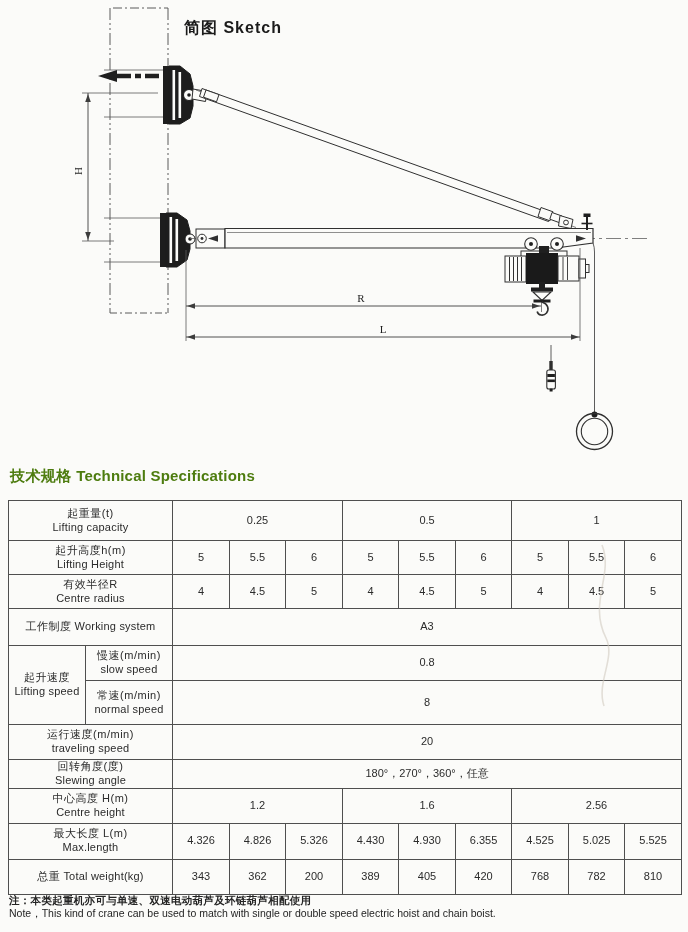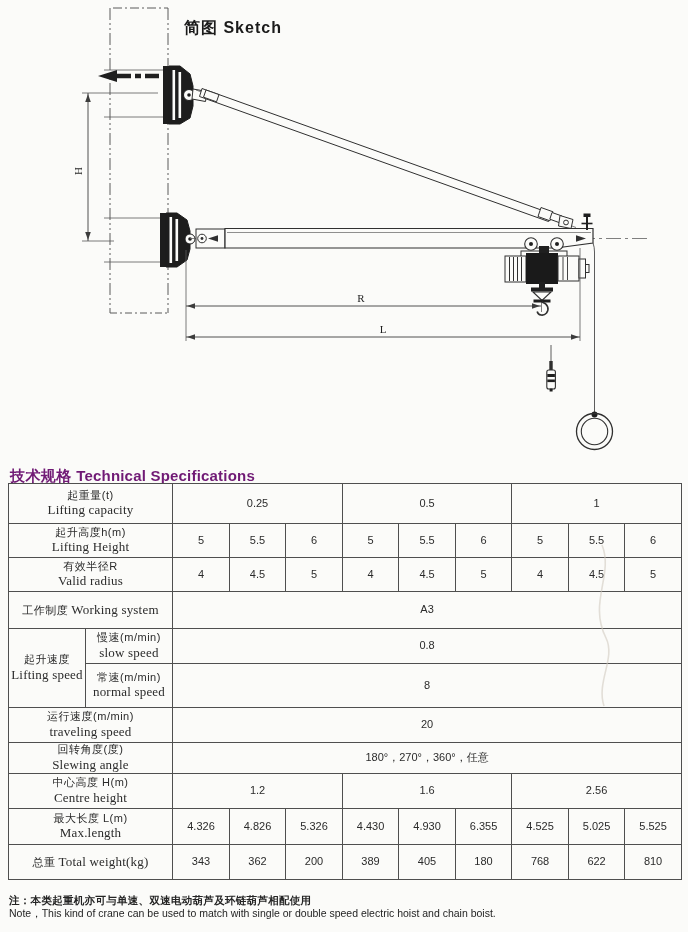--- a/index.html
+++ b/index.html
@@ -14,7 +14,7 @@
   .sketch-svg{position:absolute;left:0;top:0;}
   .section-title{
     position:absolute;left:10px;top:467px;
-    font-size:15px;font-weight:700;color:#701a75;letter-spacing:.4px;
+    font-size:15px;font-weight:700;color:#4d7c0f;letter-spacing:.4px;
     white-space:nowrap;
   }
   .section-title .en-part{font-weight:600;letter-spacing:.2px;}

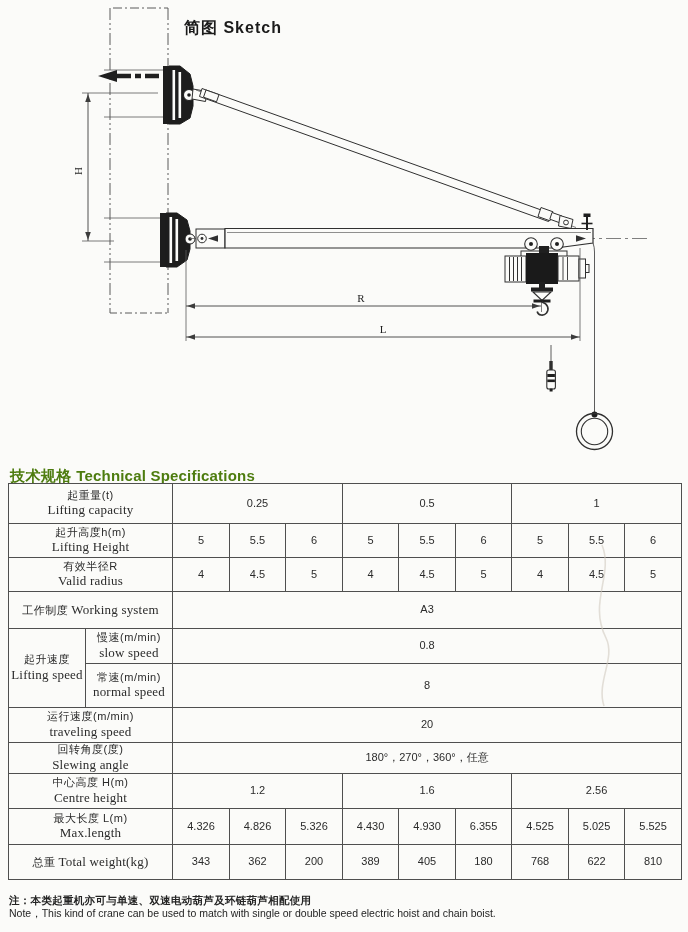--- a/index.html
+++ b/index.html
@@ -19,7 +19,7 @@
   }
   .section-title .en-part{font-weight:600;letter-spacing:.2px;}
   table.spec{
-    position:absolute;left:8px;top:483px;
+    position:absolute;left:8px;top:500px;
     width:673px;border-collapse:collapse;table-layout:fixed;
   }
   table.spec td{

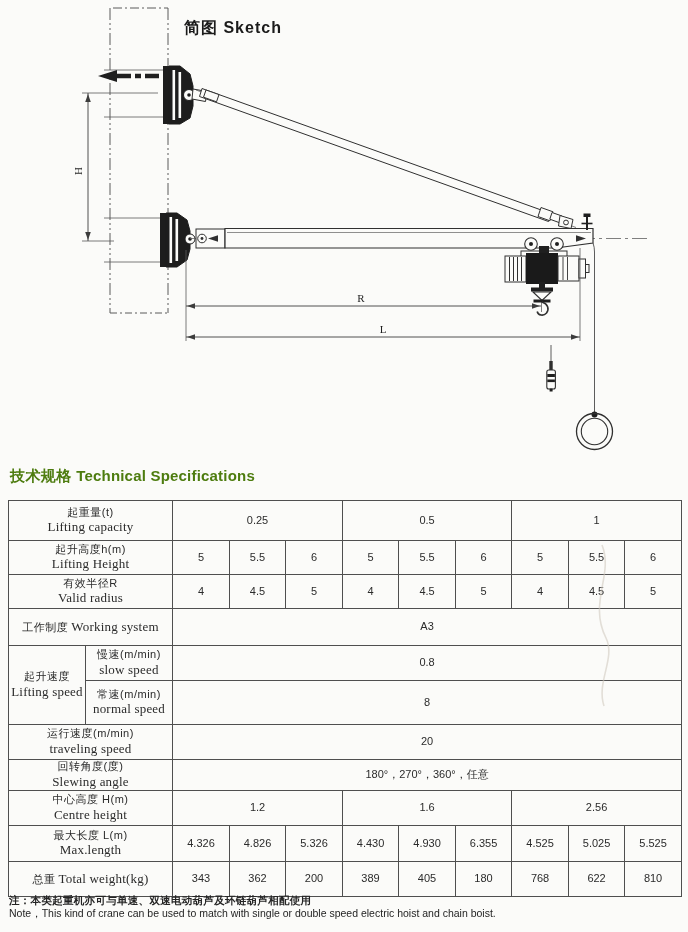--- a/index.html
+++ b/index.html
@@ -29,7 +29,7 @@
     padding:0;overflow:hidden;
   }
   td.label .zh{font-size:11px;letter-spacing:.5px;}
-  td.label .en{font-size:13px;letter-spacing:.2px;font-family:Liberation Serif, serif;}
+  td.label .en{font-size:11px;letter-spacing:.2px;}
   td.label.inline .zh,td.label.inline .en{display:inline;text-align:center;}
   .val{font-size:11px;}
   .note{

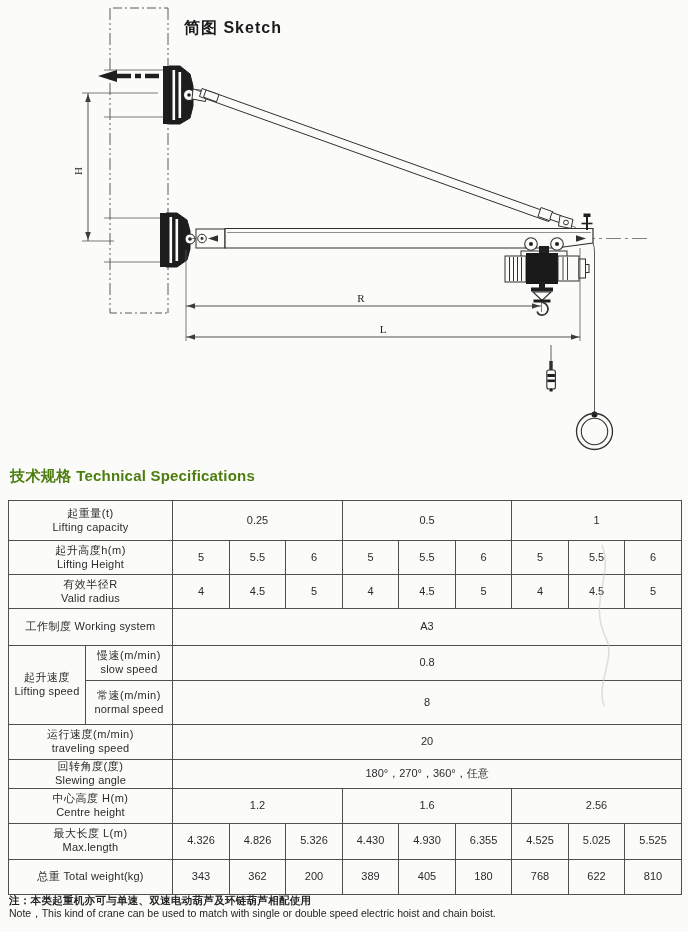--- a/index.html
+++ b/index.html
@@ -229,7 +229,7 @@
       <tr style="height:34px">
         <td class="label" colspan="2">
           <div class="zh">有效半径R</div>
-          <div class="en">Valid radius</div>
+          <div class="en">Centre radius</div>
         </td>
         <td class="val">4</td>
         <td class="val">4.5</td>

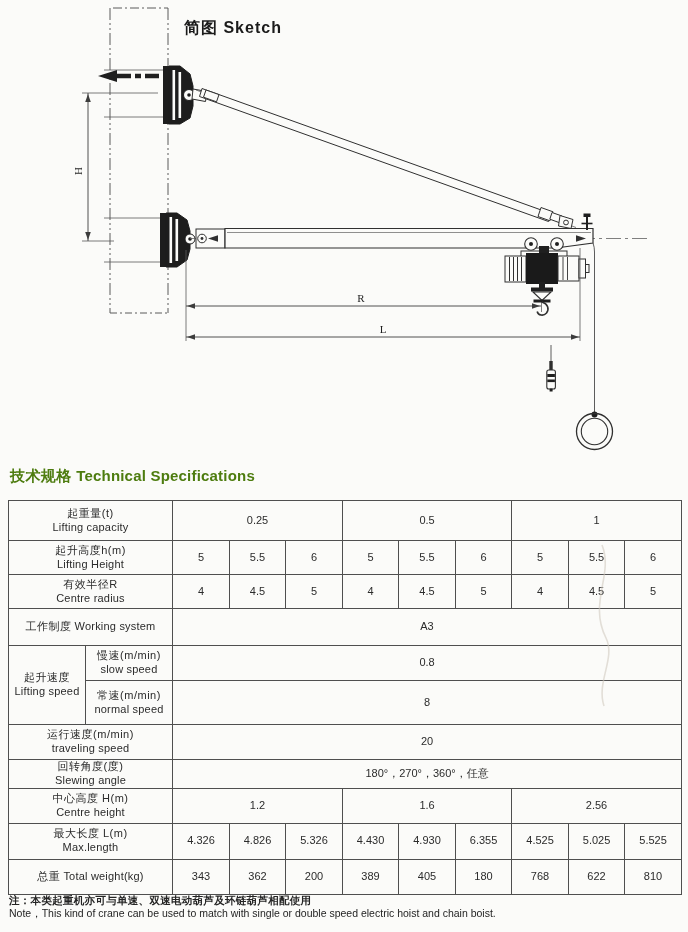--- a/index.html
+++ b/index.html
@@ -314,7 +314,7 @@
         <td class="val">200</td>
         <td class="val">389</td>
         <td class="val">405</td>
-        <td class="val">180</td>
+        <td class="val">420</td>
         <td class="val">768</td>
         <td class="val">622</td>
         <td class="val">810</td>

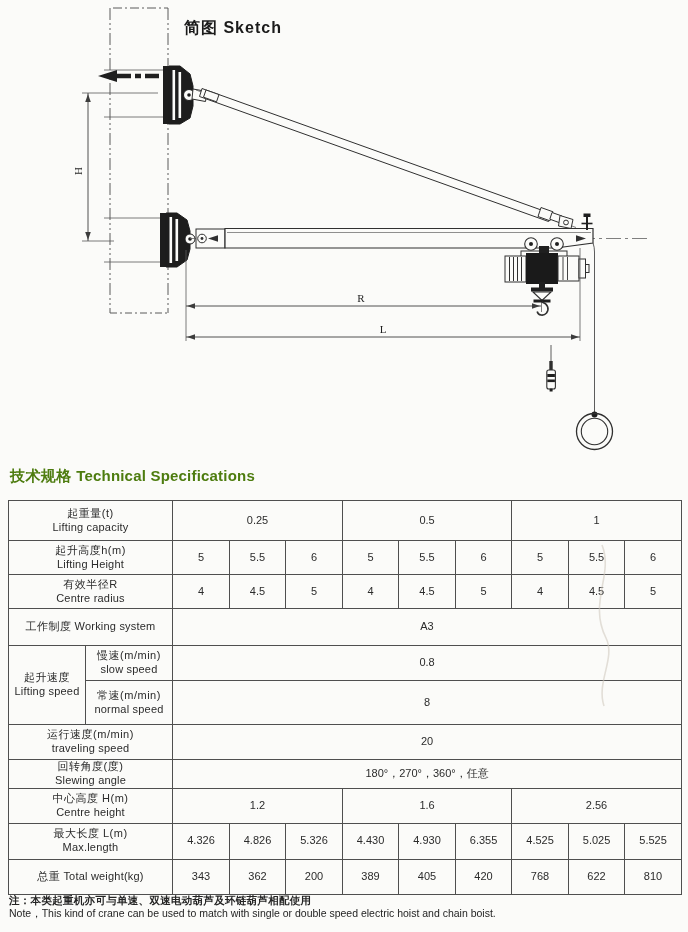--- a/index.html
+++ b/index.html
@@ -316,7 +316,7 @@
         <td class="val">405</td>
         <td class="val">420</td>
         <td class="val">768</td>
-        <td class="val">622</td>
+        <td class="val">782</td>
         <td class="val">810</td>
       </tr>
     </tbody>

